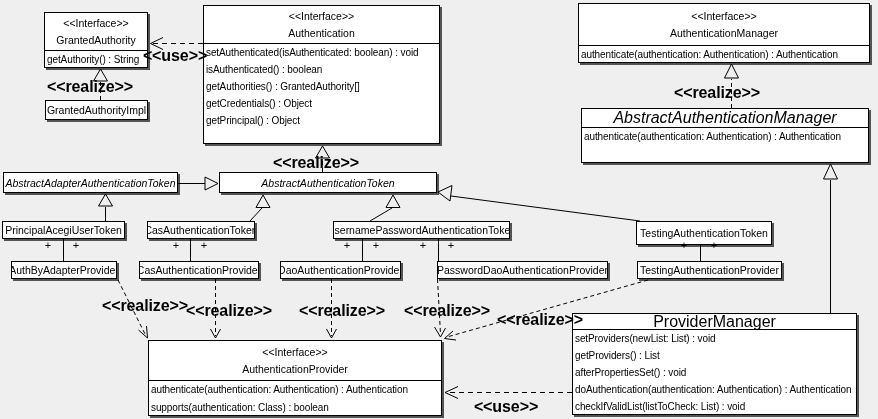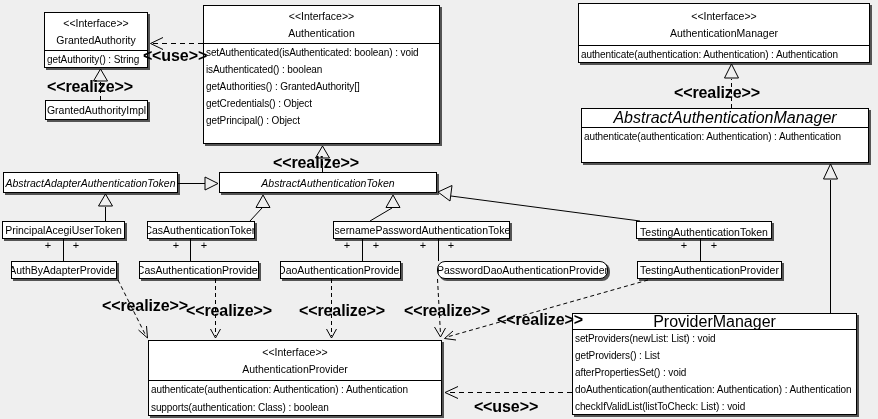--- a/index.html
+++ b/index.html
@@ -192,7 +192,7 @@
   <div class="box single" style="left:333px; top:221px; width:177px; height:18px;">
     <span>UsernamePasswordAuthenticationToken</span>
   </div>
-  <div class="box single" style="left:636px; top:221px; width:136px; height:18px;align-items:flex-end;">
+  <div class="box single" style="left:636px; top:221px; width:136px; height:24px;">
     <span>TestingAuthenticationToken</span>
   </div>
 

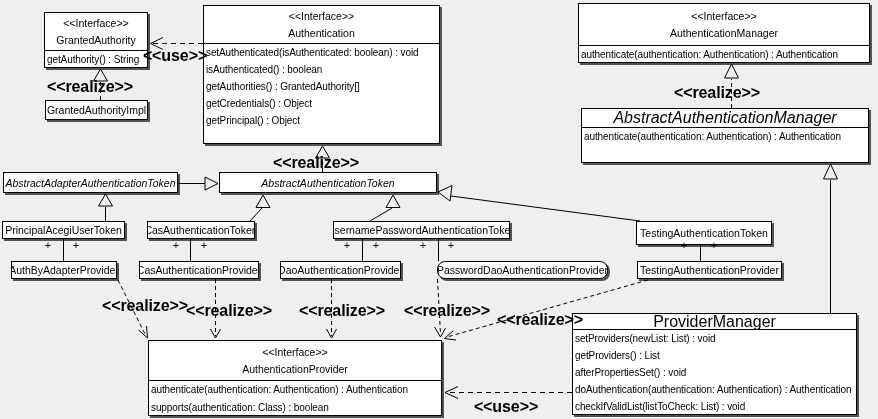--- a/index.html
+++ b/index.html
@@ -205,7 +205,7 @@
   <div class="box single" style="left:280px; top:261px; width:121px; height:18px;">
     <span>DaoAuthenticationProvider</span>
   </div>
-  <div class="box single" style="left:437px; top:261px; width:171px; height:18px;border-radius:8px;">
+  <div class="box single" style="left:437px; top:261px; width:171px; height:18px;">
     <span>PasswordDaoAuthenticationProvider</span>
   </div>
   <div class="box single" style="left:637px; top:261px; width:145px; height:18px;">

